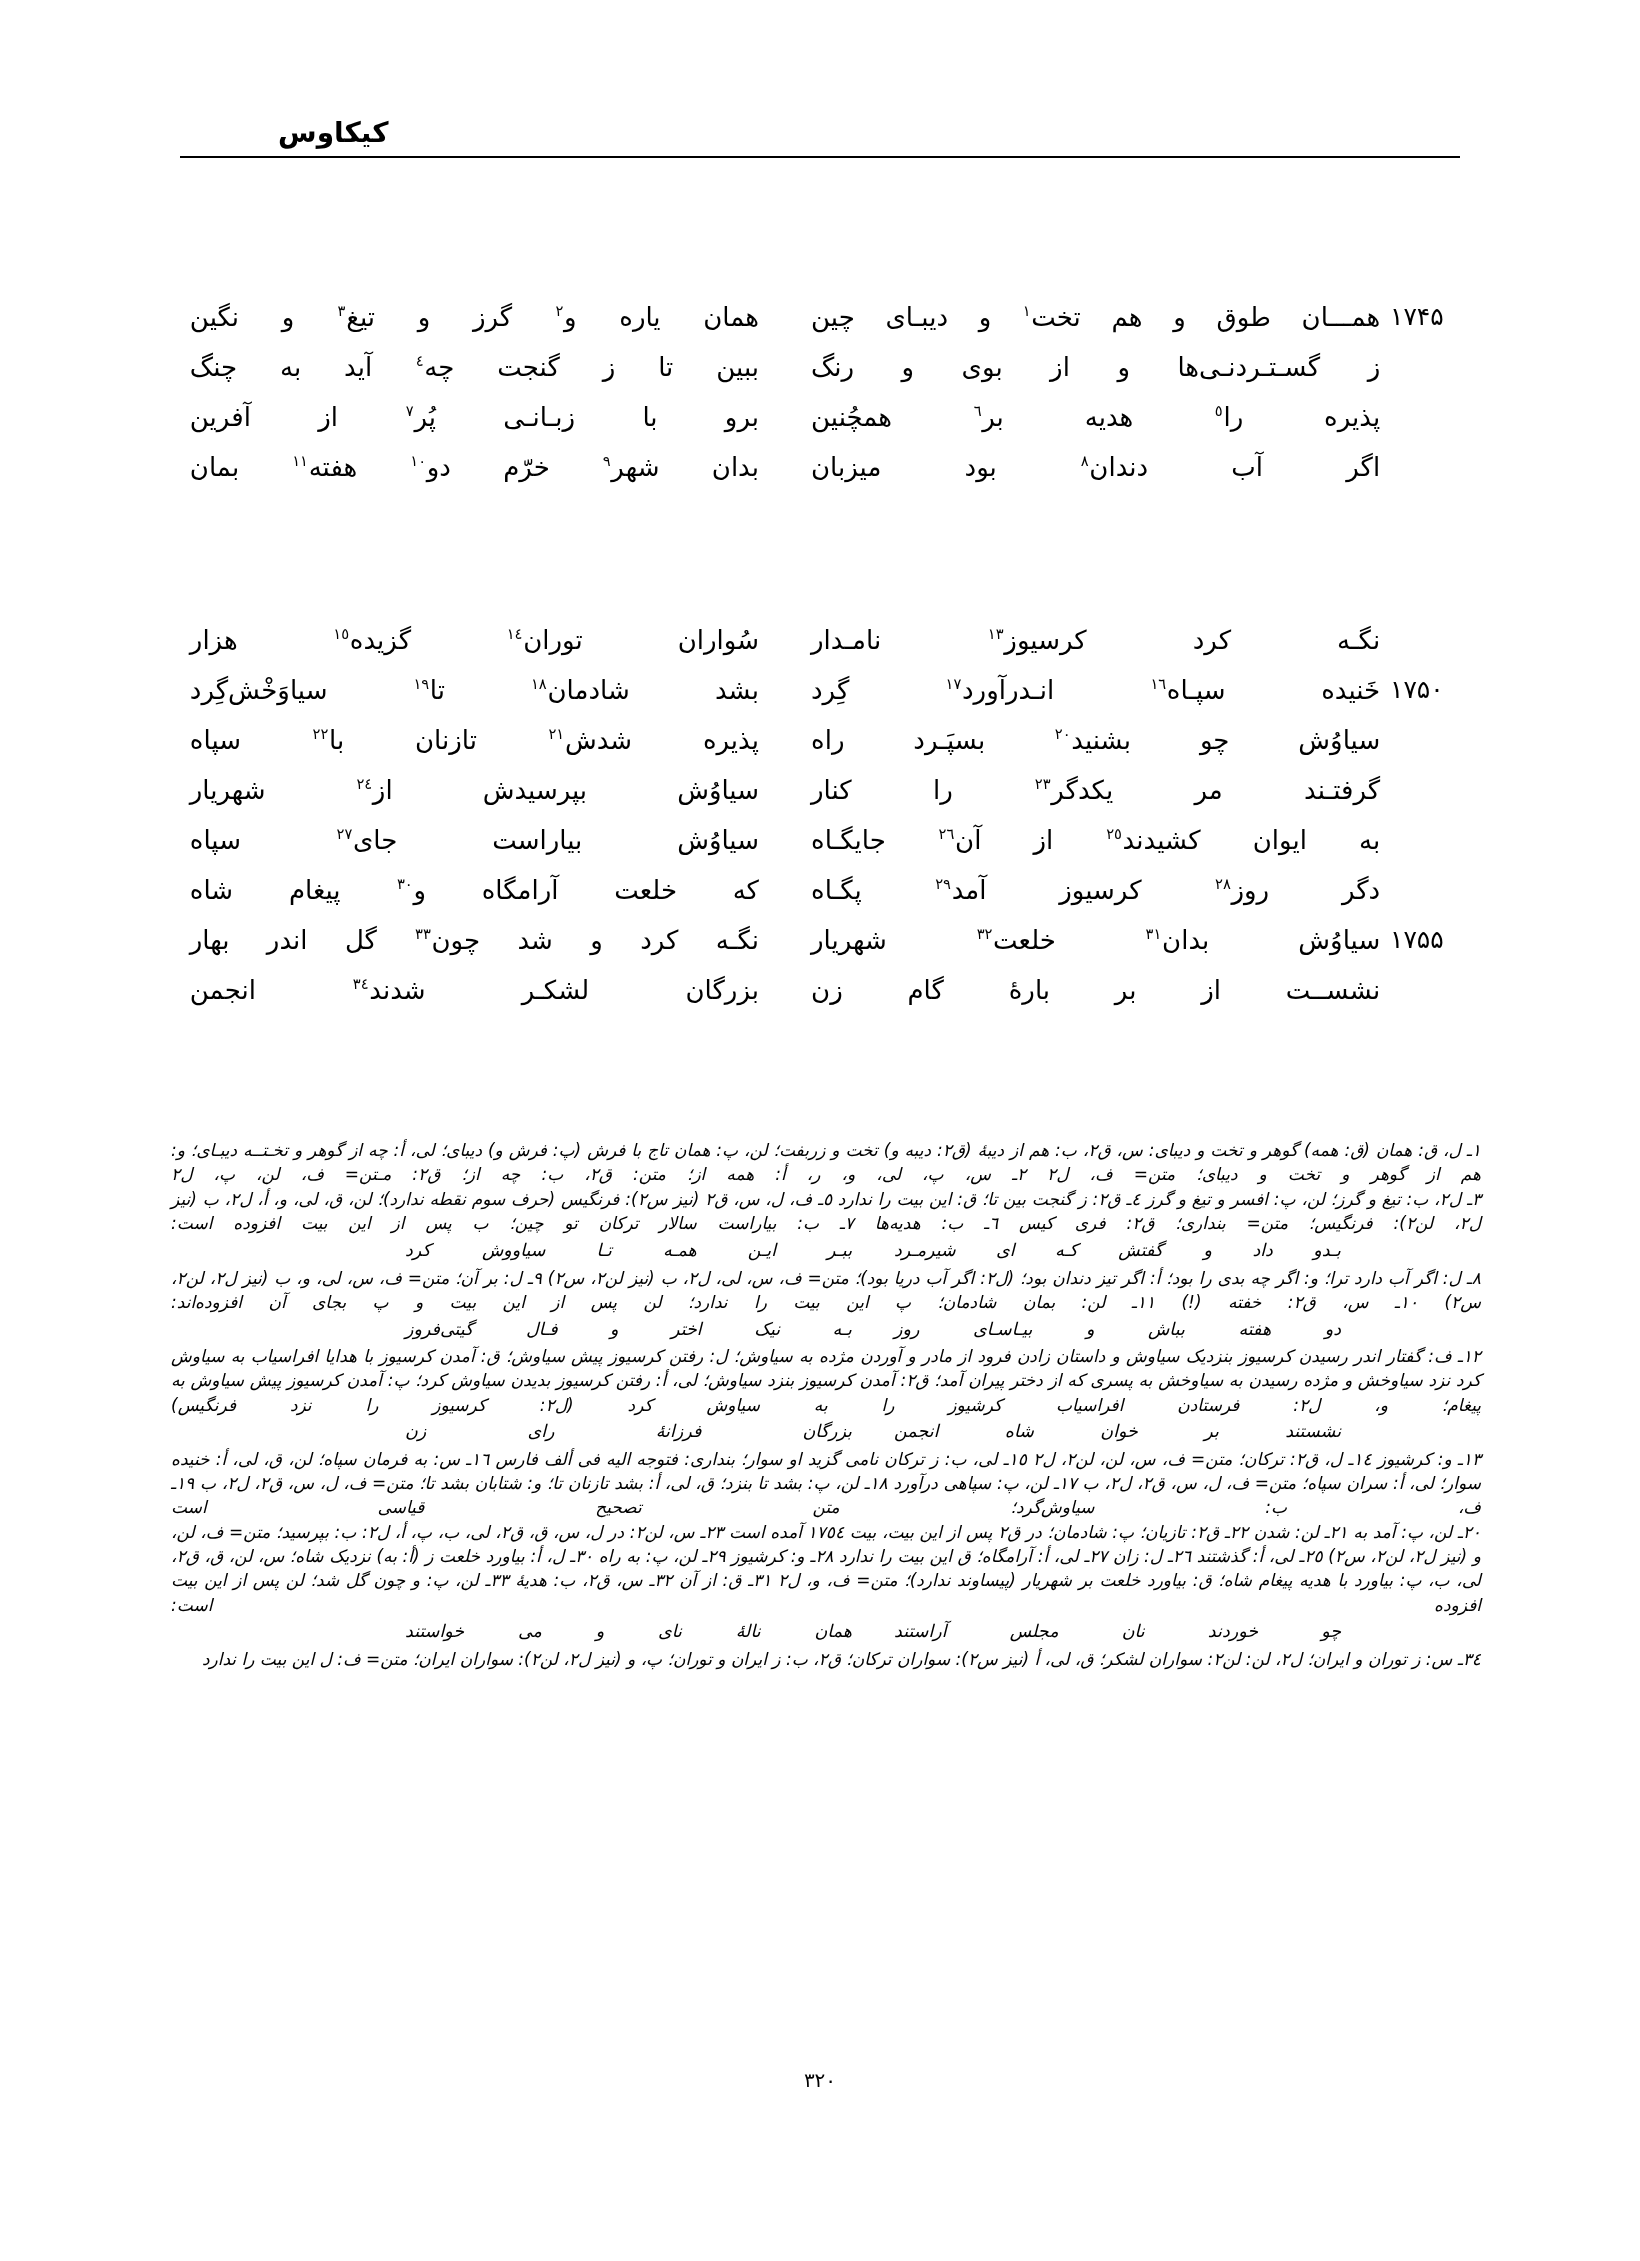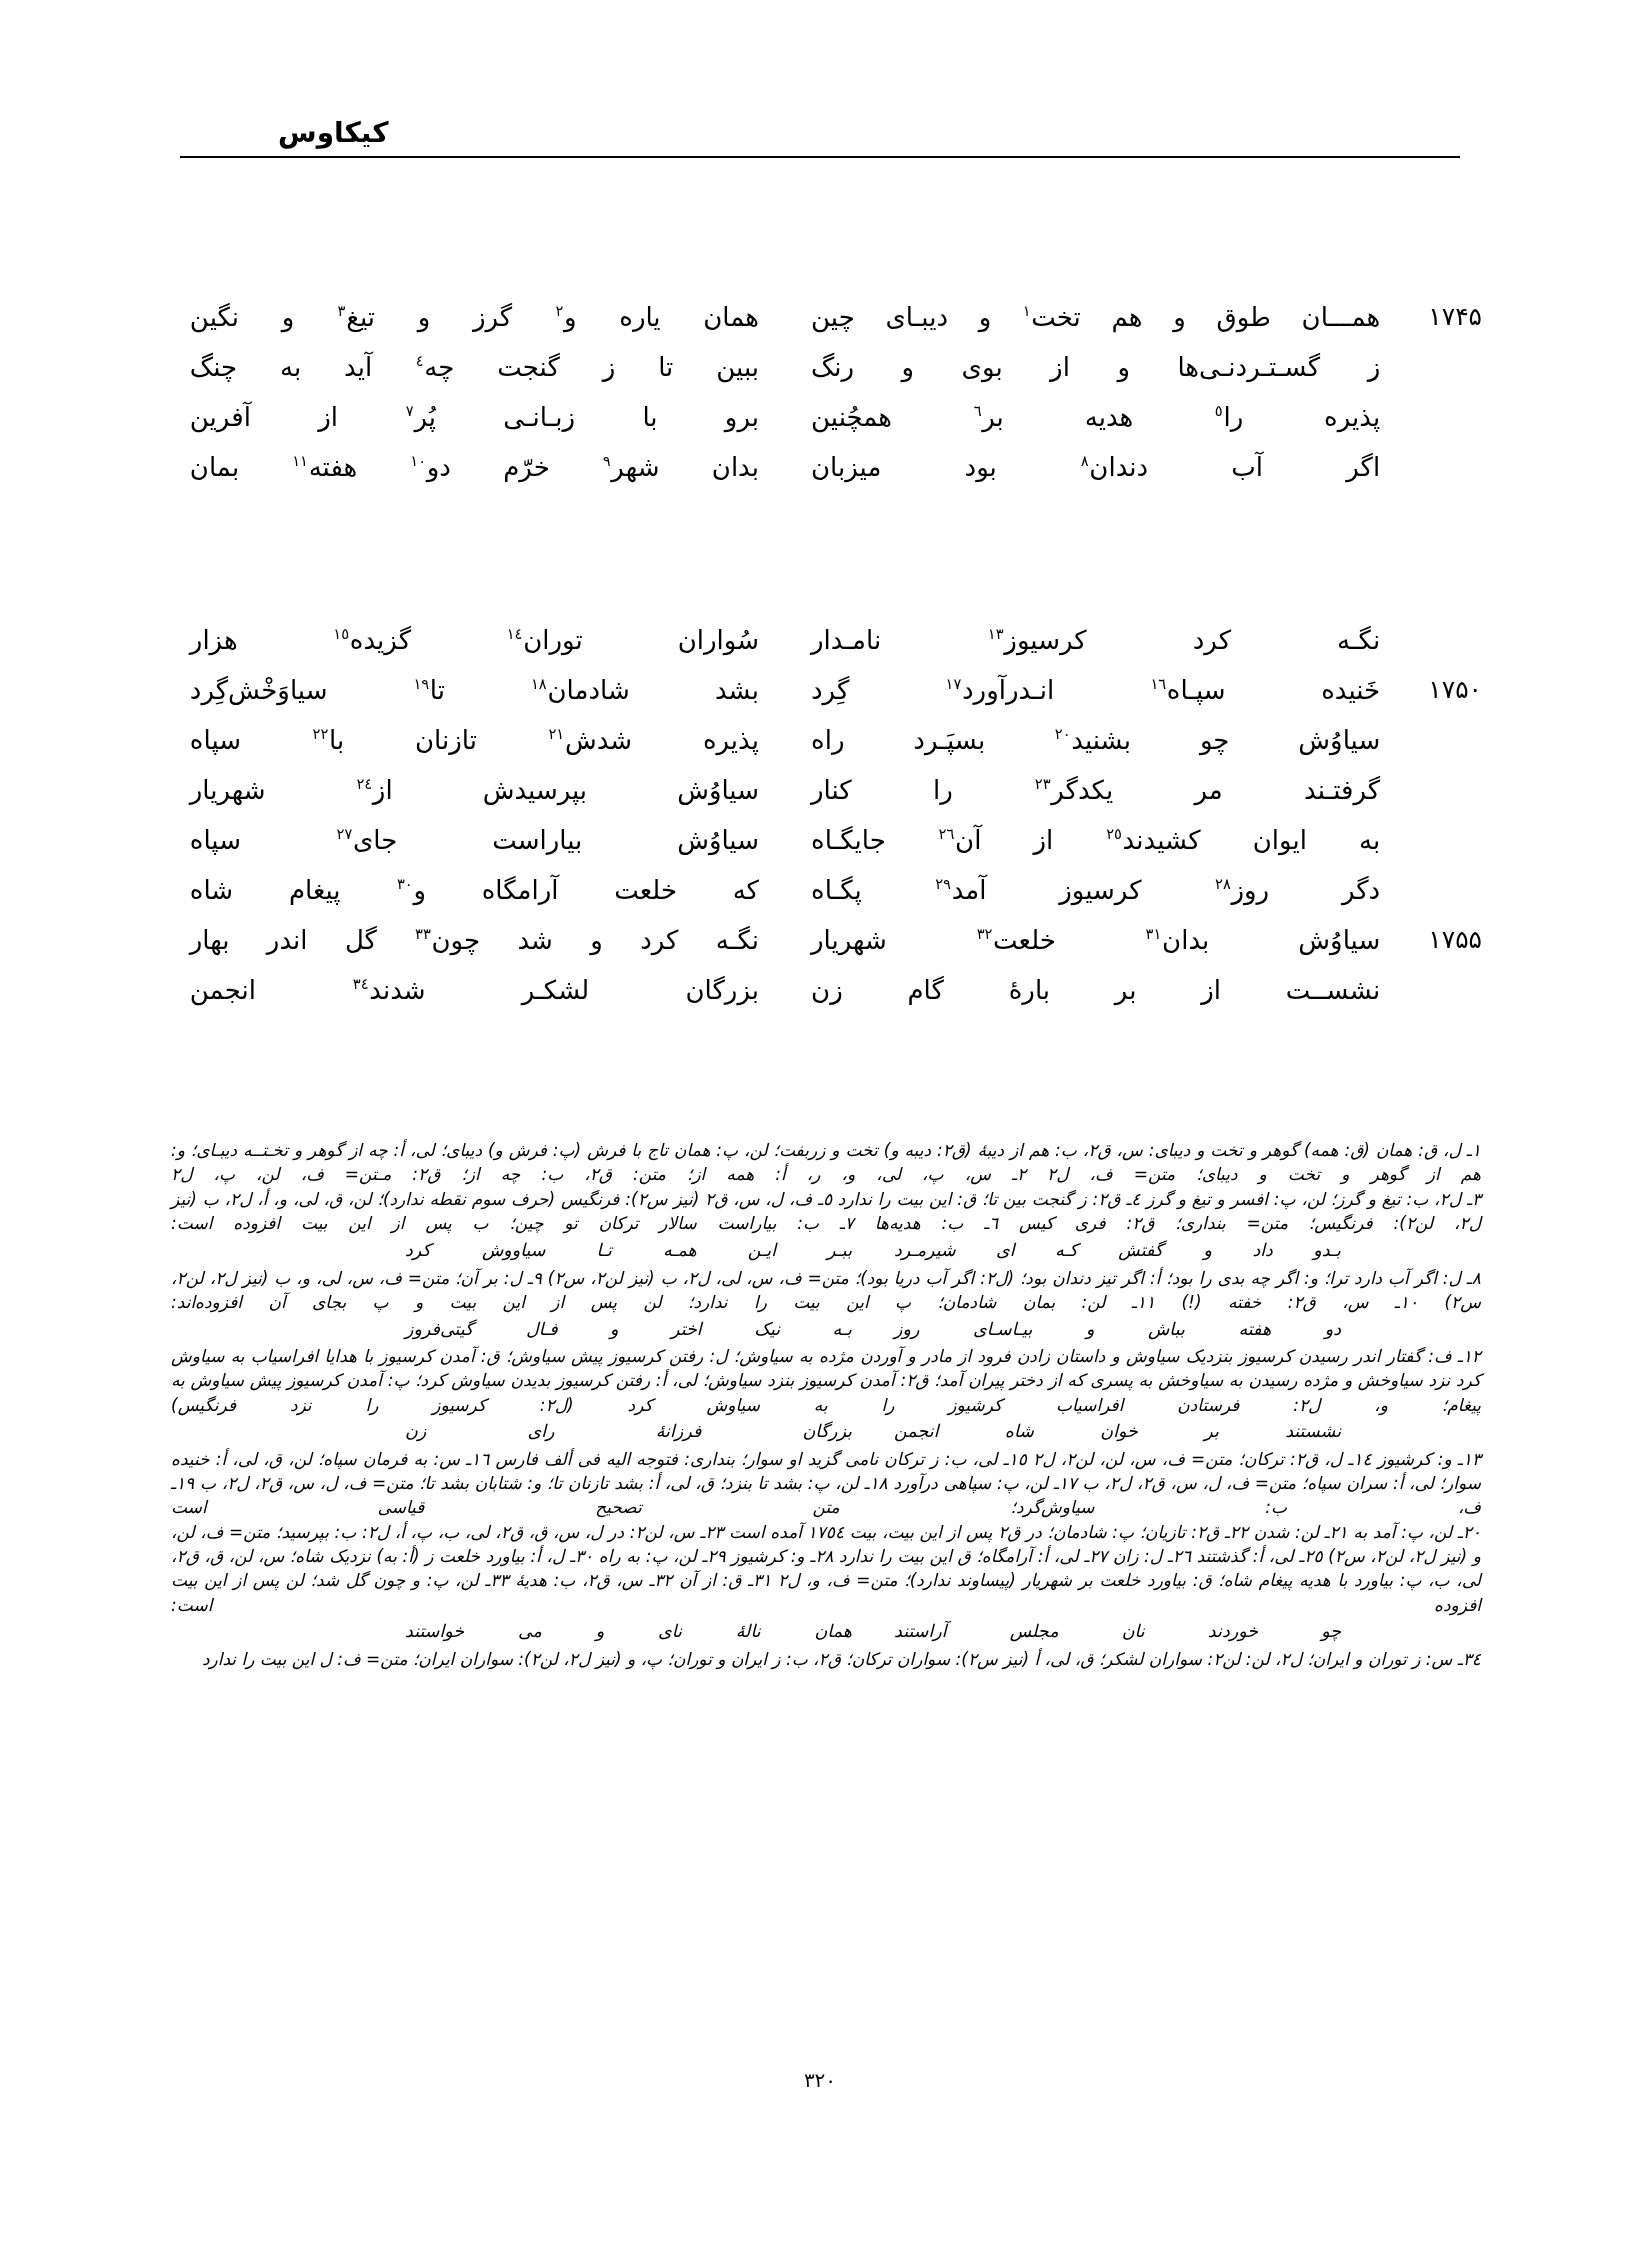--- a/index.html
+++ b/index.html
@@ -62,7 +62,7 @@
     width: 92px;
     flex: 0 0 92px;
     font-size: 25px;
-    text-align: right;
+    text-align: left;
     line-height: 50px;
     white-space: nowrap;
   }

